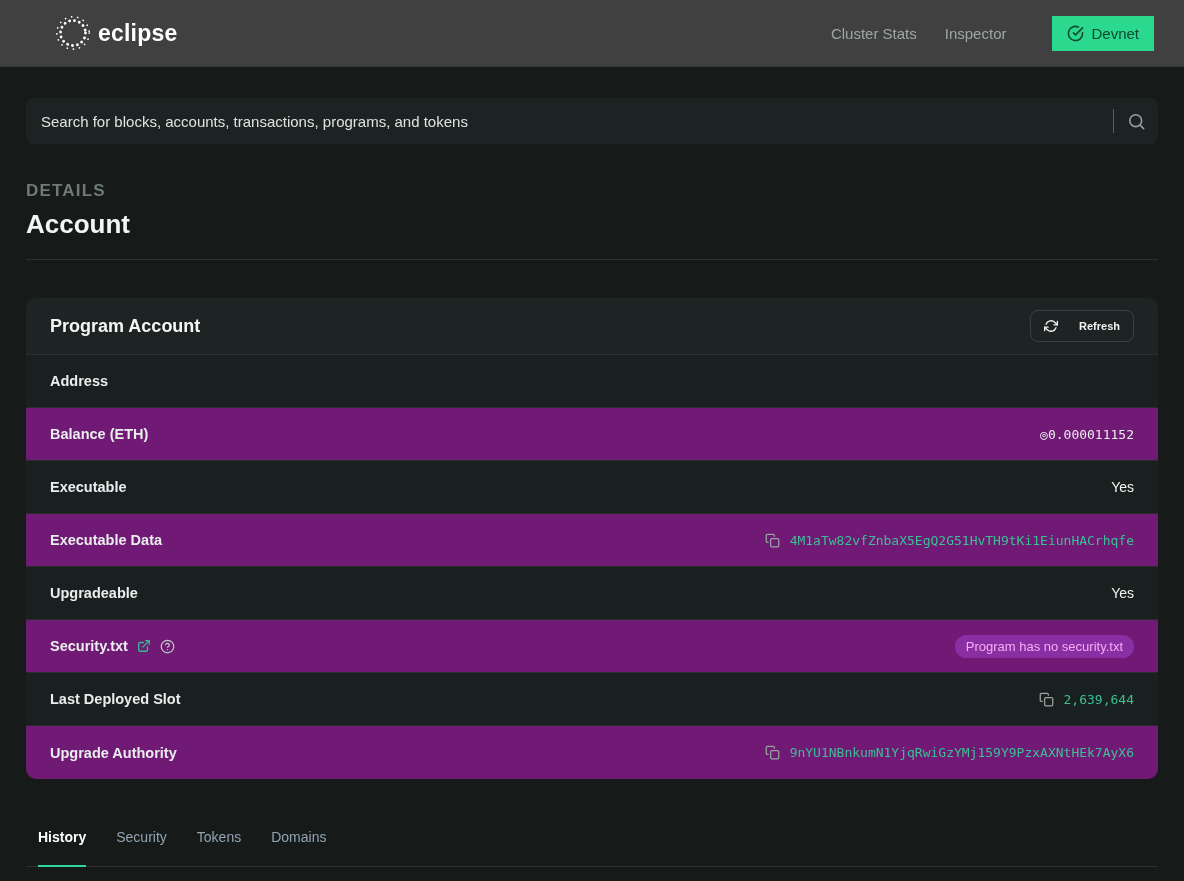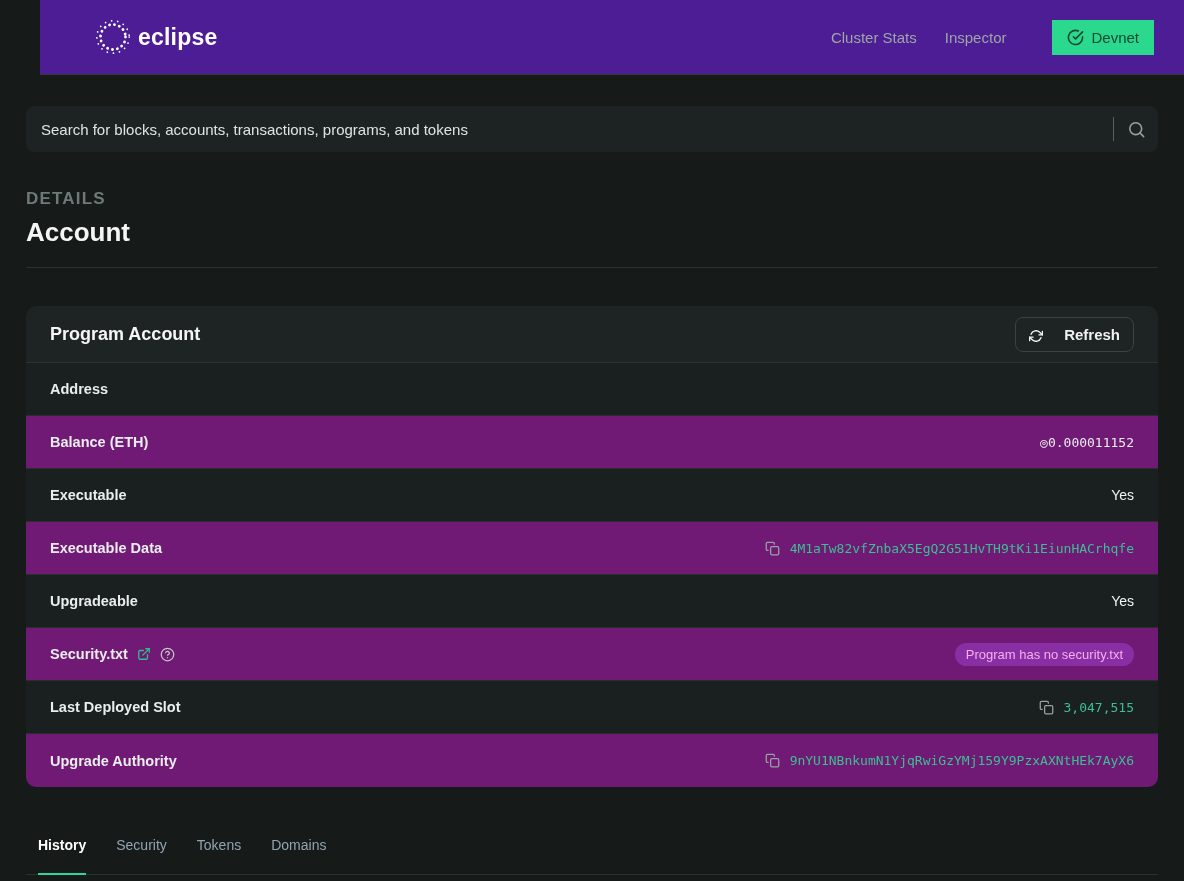--- a/index.html
+++ b/index.html
@@ -12,11 +12,10 @@
 
   
   .navbar {
-    height: 75px; background: #4c1d95;
+    height: 67px; background: #404040;
     border-bottom: 1px solid #343a39;
     display: flex; align-items: center; justify-content: space-between;
     padding: 0 30px 0 54px;
-    margin-left: 40px;
   }
   .brand { display: flex; align-items: center; gap: 6px; }
   .brand-text { color: #ffffff; font-size: 23px; font-weight: 700; letter-spacing: .2px; }

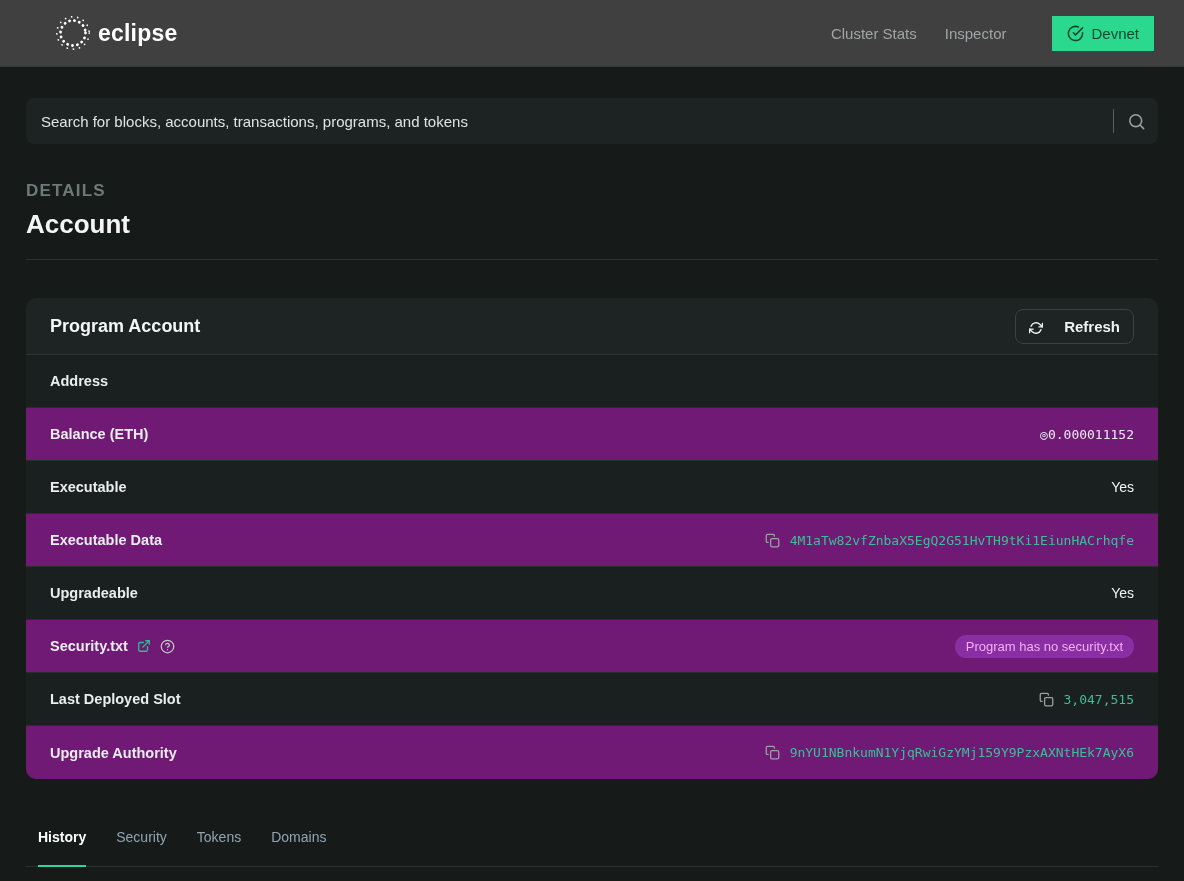--- a/index.html
+++ b/index.html
@@ -61,9 +61,9 @@
   }
   .card-title { font-size: 18px; font-weight: 600; color: #f4f6f5; }
   .refresh-btn {
-    display: flex; align-items: flex-end; gap: 21px;
+    display: flex; align-items: center; gap: 21px;
     background: #20262500; border: 1px solid #3b4241; border-radius: 8px;
-    color: #f0f2f1; font-size: 15px; font-weight: 700;
+    color: #f0f2f1; font-size: 11px; font-weight: 700;
     padding: 8px 13px; cursor: pointer;
     font-family: "Liberation Sans", sans-serif;
   }

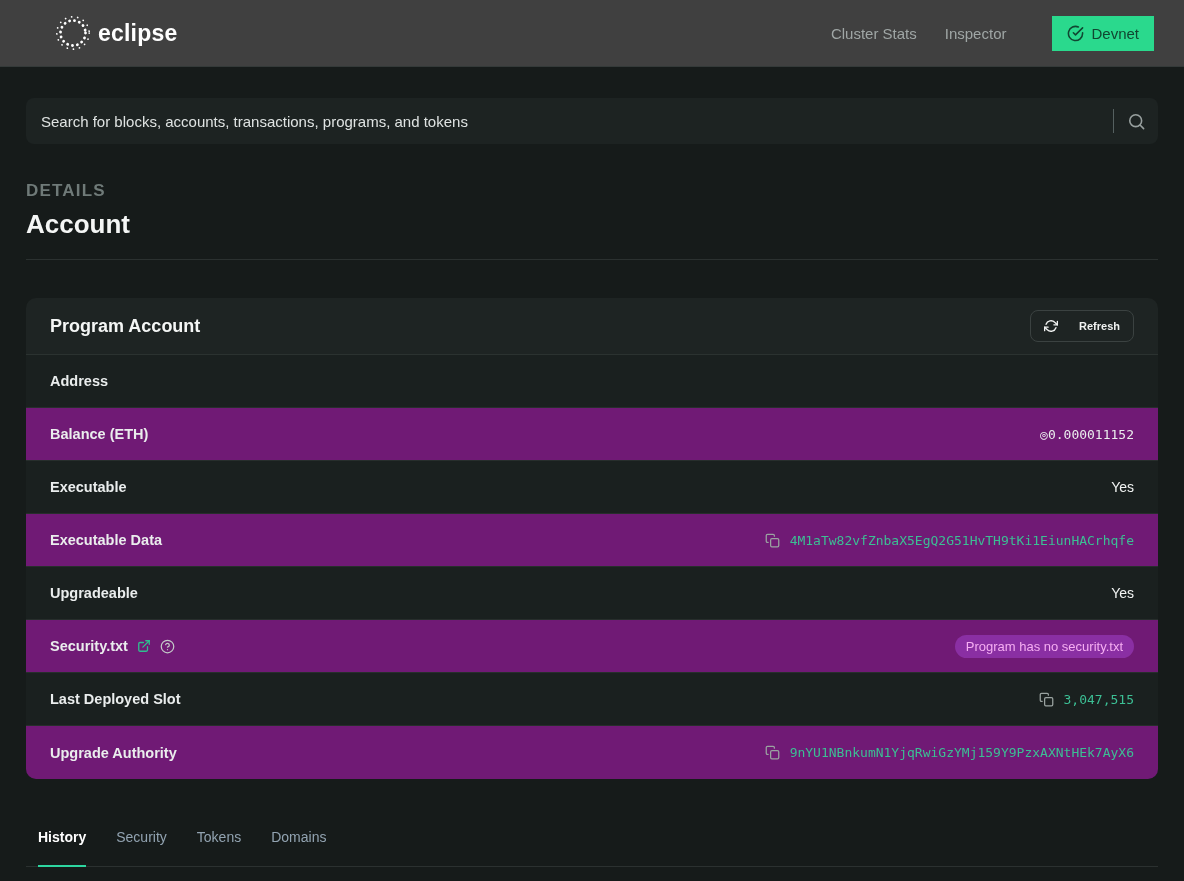--- a/index.html
+++ b/index.html
@@ -235,7 +235,7 @@
             <path d="M5 15H4a2 2 0 0 1-2-2V4a2 2 0 0 1 2-2h9a2 2 0 0 1 2 2v1"></path>
           </svg>
         </span>
-        <a class="mono val-link">3,047,515</a>
+        <a class="mono val-link">2,639,644</a>
       </div>
     </div>
 

